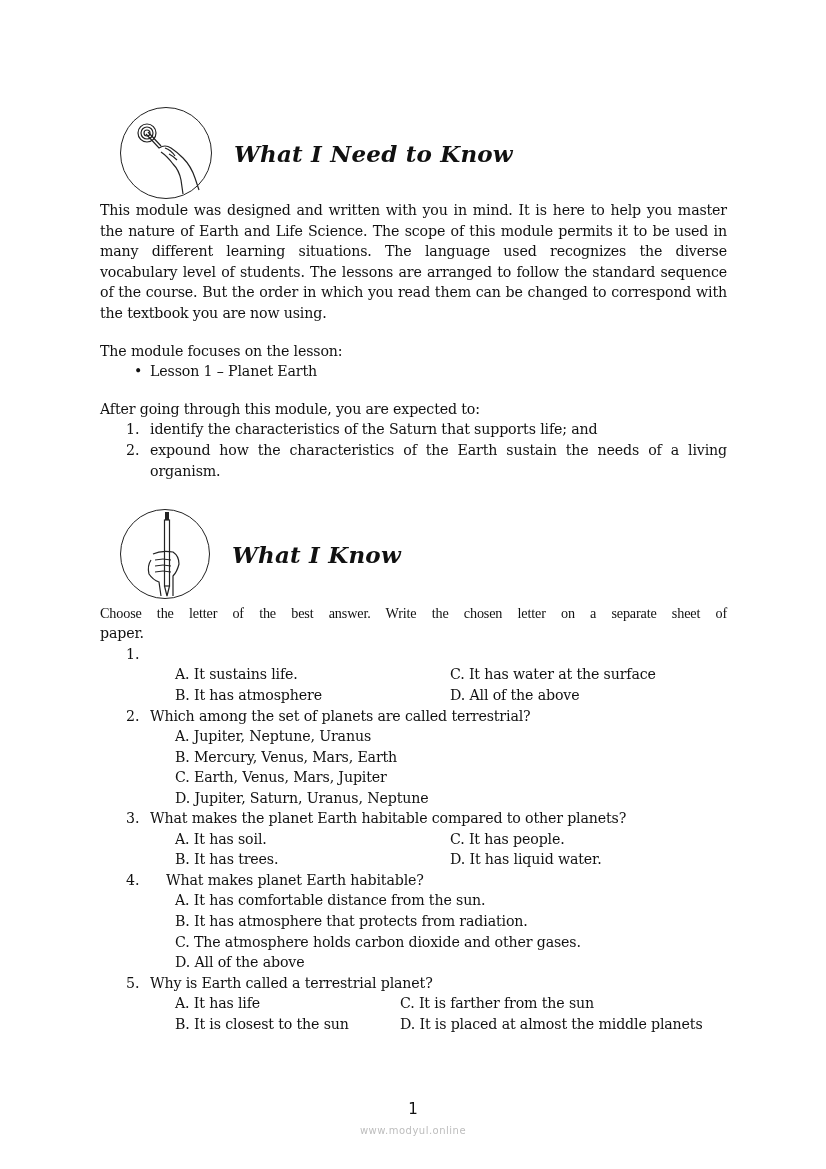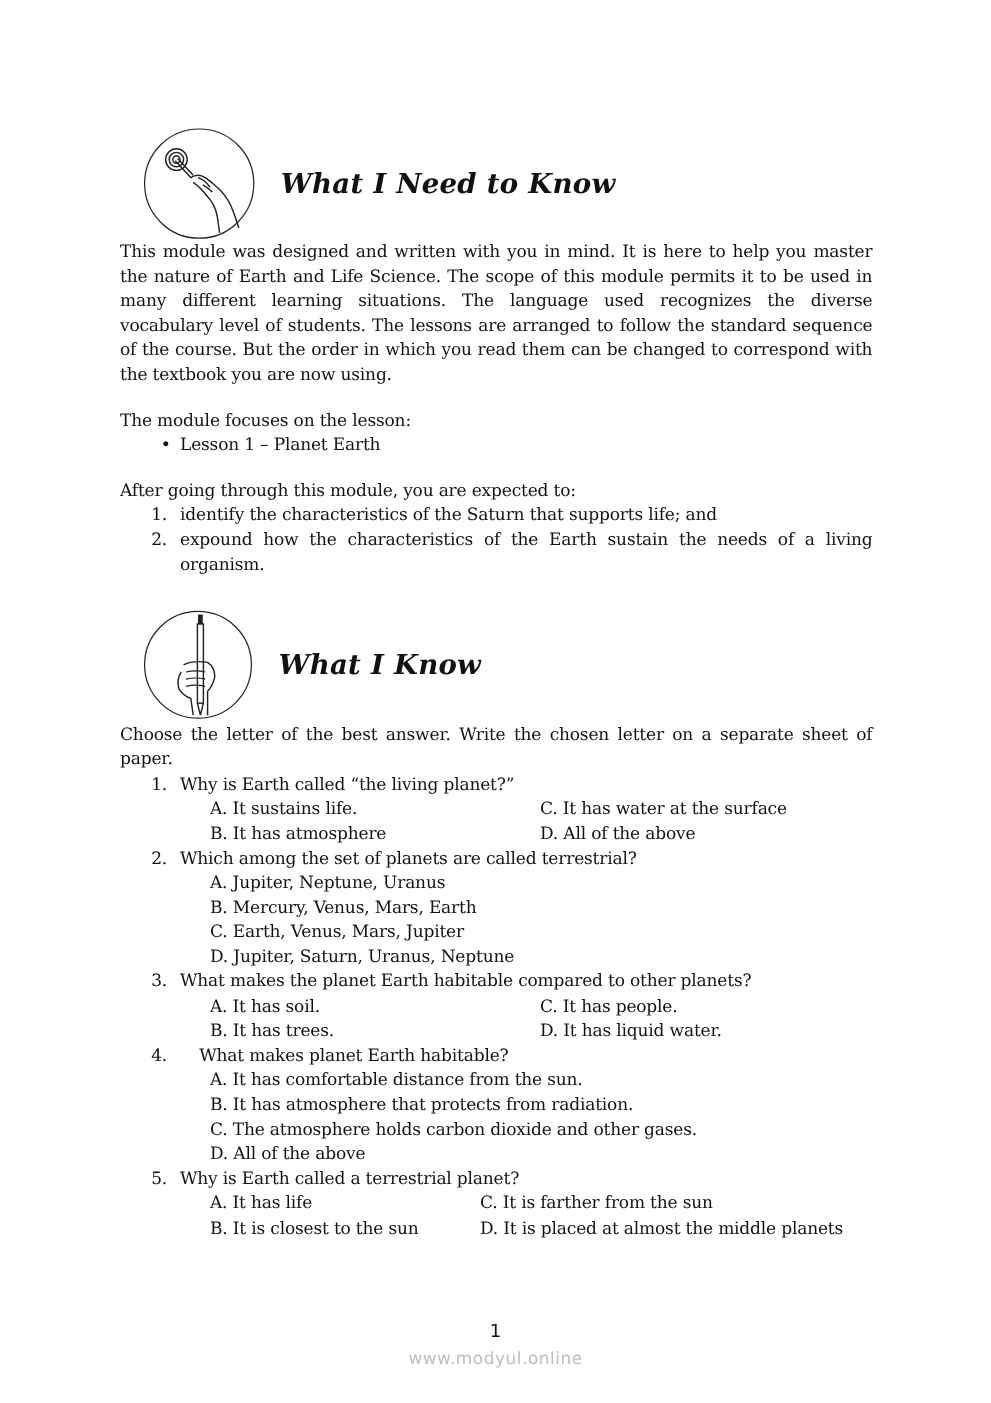--- a/index.html
+++ b/index.html
@@ -71,7 +71,7 @@
     <div class="heading" style="margin-left:22px;">What I Know</div>
   </div>
 
-  <div class="line text" style="left:100px; top:603px; width:627px; text-align:justify; text-align-last:justify; white-space:normal;">Choose the letter of the best answer. Write the chosen letter on a separate sheet of</div>
+  <div class="line text" style="left:100px; top:603px; width:627px; text-align:justify; text-align-last:justify; white-space:normal;font-family:Liberation Serif, serif;">Choose the letter of the best answer. Write the chosen letter on a separate sheet of</div>
   <div class="line text" style="left:100px; top:623px;">paper.</div>
 
   <div class="line text" style="left:126px; top:644px;">1.</div>

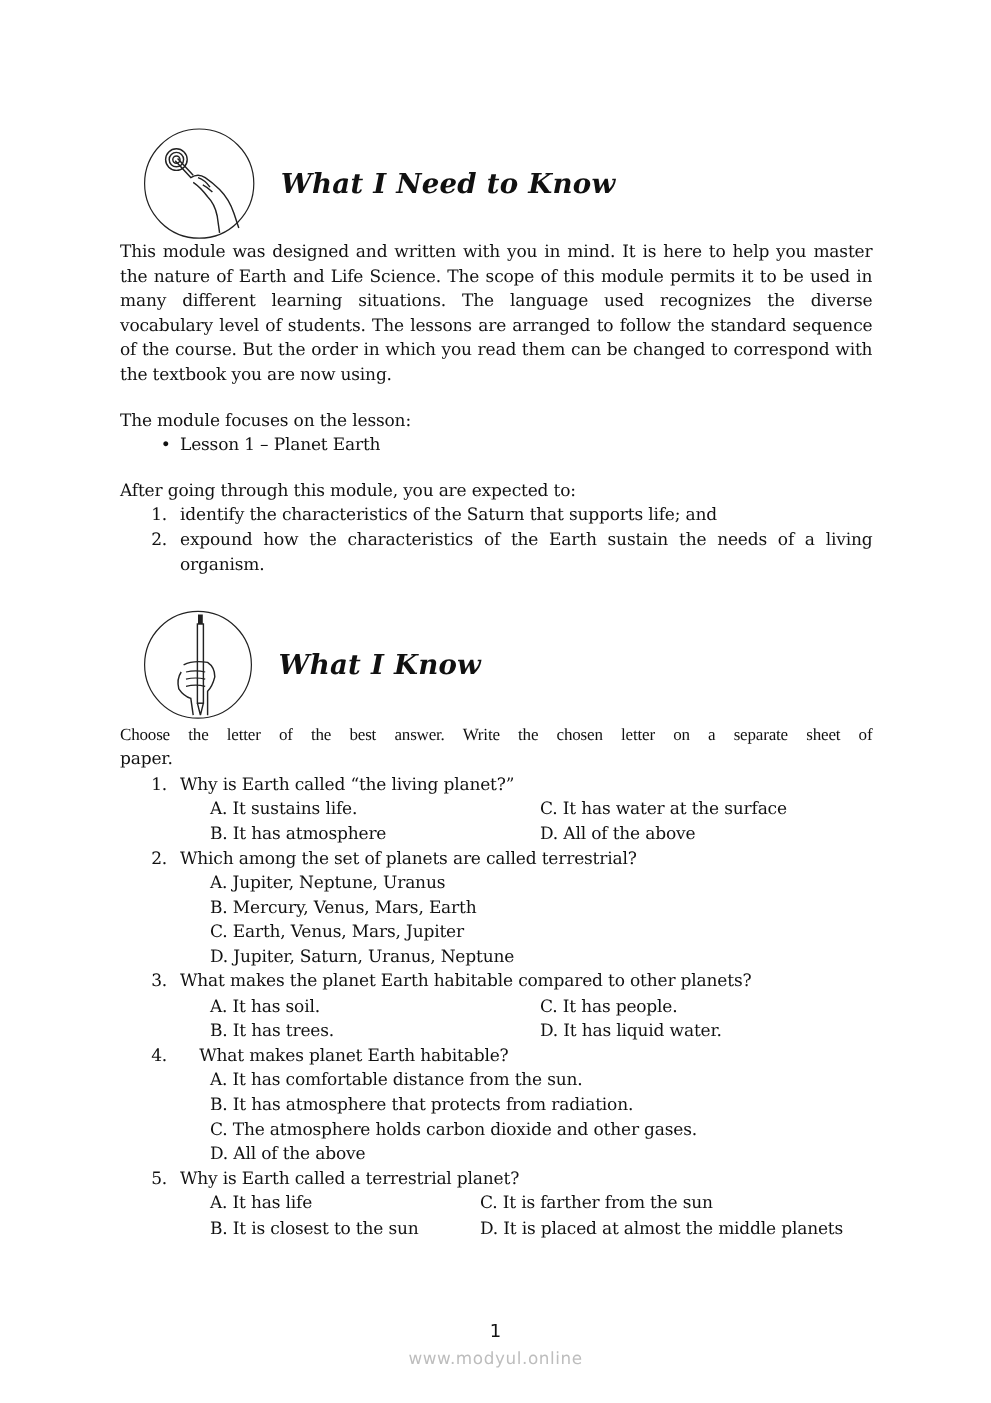--- a/index.html
+++ b/index.html
@@ -75,7 +75,6 @@
   <div class="line text" style="left:100px; top:623px;">paper.</div>
 
   <div class="line text" style="left:126px; top:644px;">1.</div>
-  <div class="line text" style="left:150px; top:644px;">Why is Earth called “the living planet?”</div>
   <div class="line text" style="left:175px; top:664px;">A.  It sustains life.</div>
   <div class="line text" style="left:450px; top:664px;">C. It has water at the surface</div>
   <div class="line text" style="left:175px; top:685px;">B.  It has atmosphere</div>

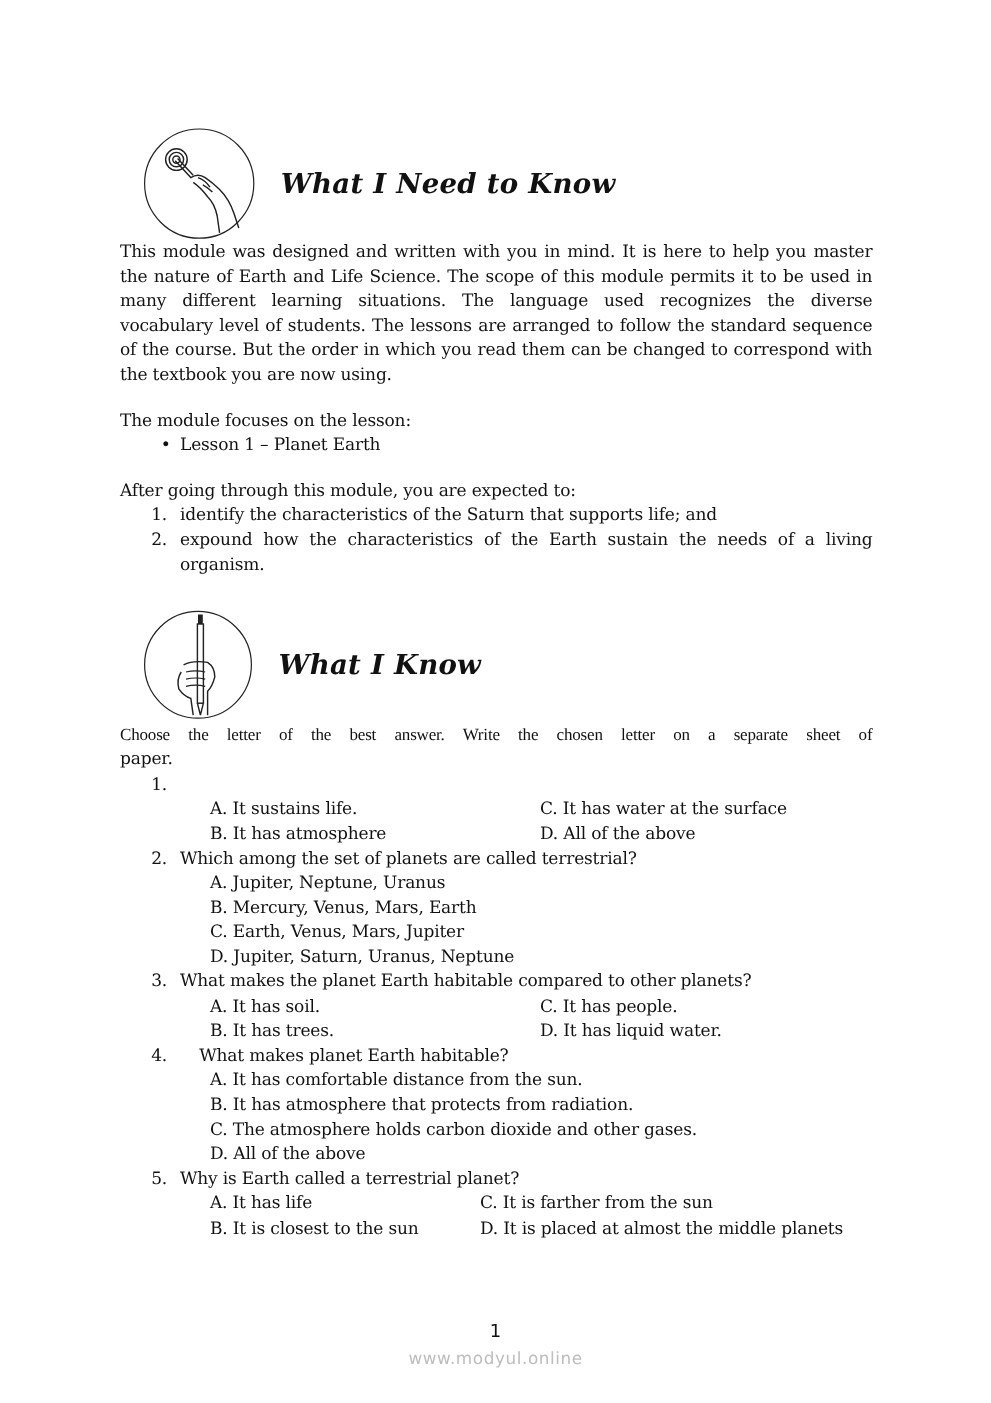--- a/index.html
+++ b/index.html
@@ -18,7 +18,7 @@
   .footer-num { position:absolute; top:1100px; left:0; width:826px; text-align:center;
                 font-family:"DejaVu Sans", sans-serif; font-size:15px; color:#111; }
   .footer-url { position:absolute; top:1125px; left:0; width:826px; text-align:center;
-                font-family:"DejaVu Sans", sans-serif; font-size:14px; color:#bdbdbd; letter-spacing:0.5px; }
+                font-family:"DejaVu Sans", sans-serif; font-size:10px; color:#bdbdbd; letter-spacing:0.5px; }
   svg { position:absolute; left:0; top:0; }
 </style>
 </head>

